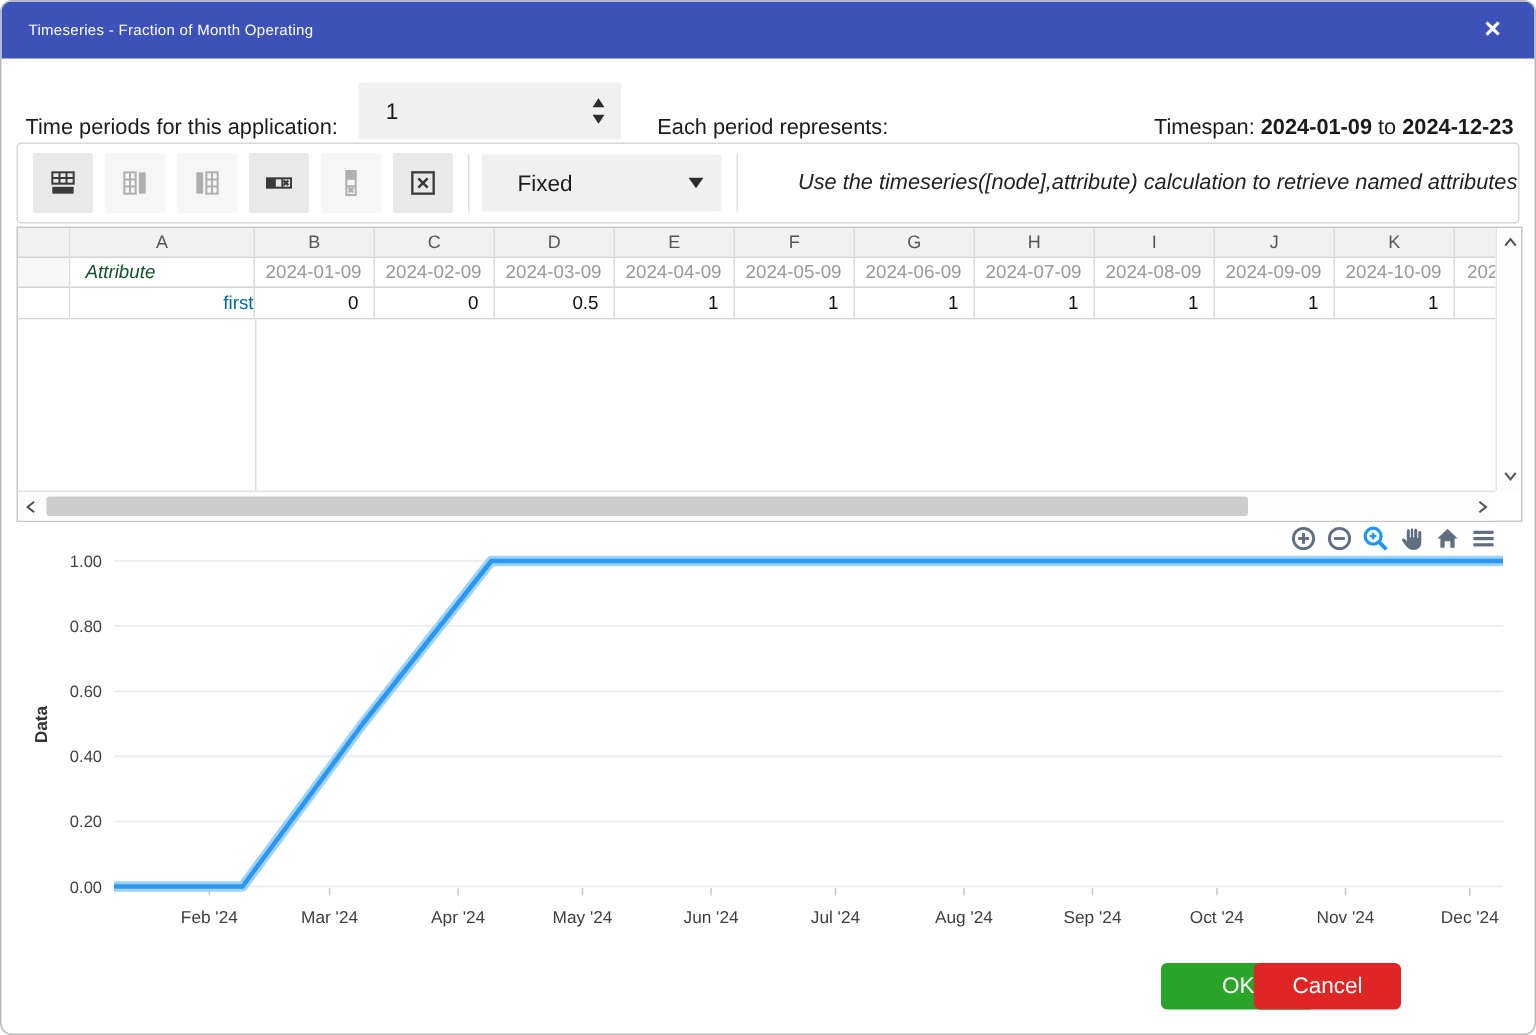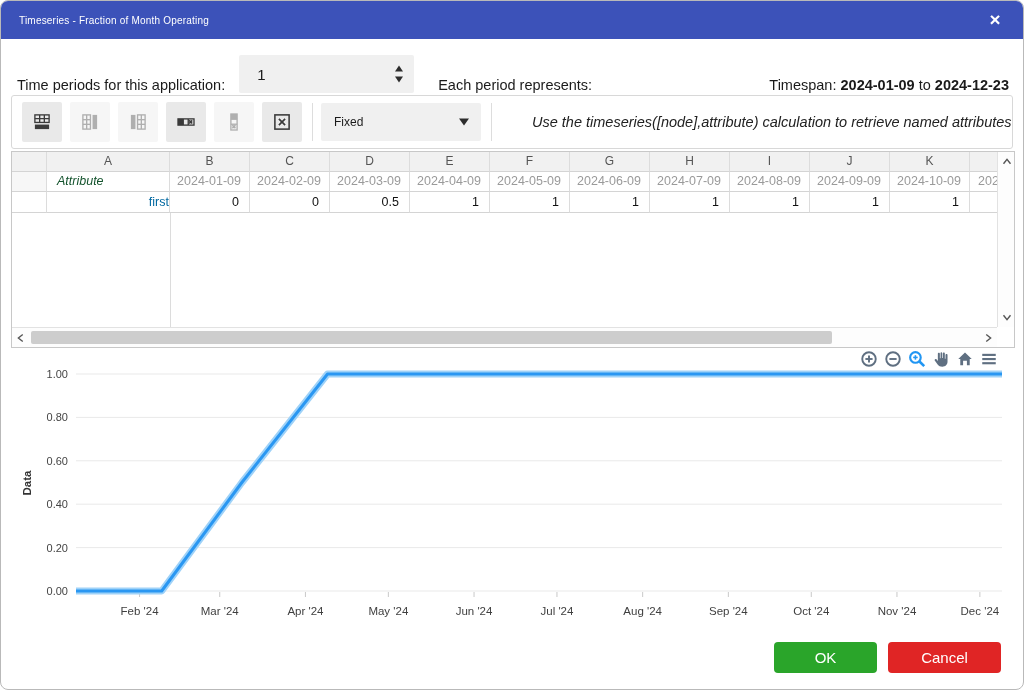--- a/index.html
+++ b/index.html
@@ -36,7 +36,7 @@
   .tb-btn.disabled{opacity:.4;cursor:default;}
   .tb-sep{width:1px;height:38px;background:#ddd;margin:0 8px 0 2px;flex:0 0 1px;}
   .tb-select{position:relative;width:160px;height:38px;background:#f0f0f0;border-radius:2px;
-    display:flex;align-items:center;padding-left:13px;font-size:12px;cursor:pointer;flex:0 0 160px;}
+    display:flex;align-items:center;padding-left:24px;font-size:15px;cursor:pointer;flex:0 0 160px;}
   .hint{font-style:italic;font-size:14.5px;color:#222;margin-left:32px;white-space:nowrap;}
   
   .grid{position:absolute;left:10px;top:150px;width:1004px;height:197px;border:1px solid #c8c8c8;background:#fff;}

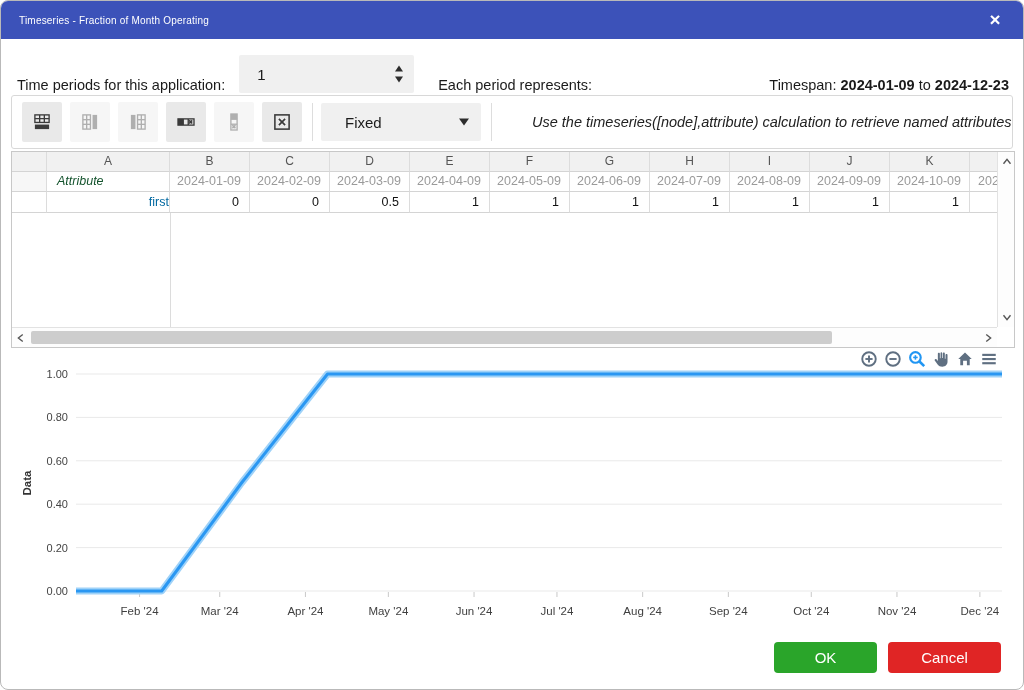--- a/index.html
+++ b/index.html
@@ -70,7 +70,7 @@
   .footer-btn{position:absolute;top:641px;height:31px;border:none;border-radius:4px;color:#fff;
     font-size:15px;font-family:"Liberation Sans", sans-serif;display:flex;align-items:center;justify-content:center;cursor:pointer;}
   #ok-btn{left:773px;width:103px;}
-  #cancel-btn{left:887px;width:113px;}
+  #cancel-btn{left:835px;width:98px;}
 </style>
 </head>
 <body>

